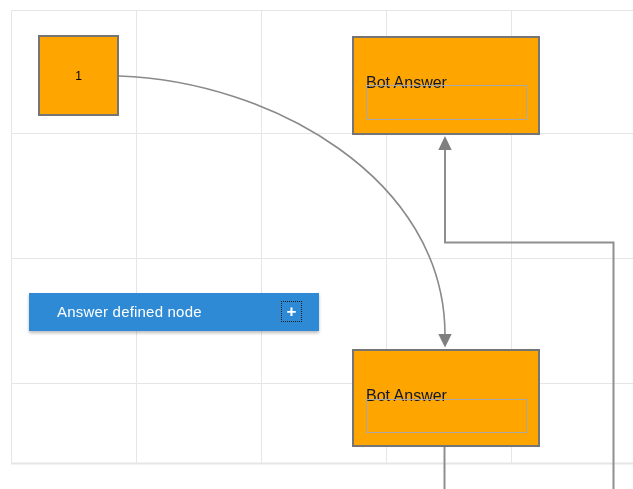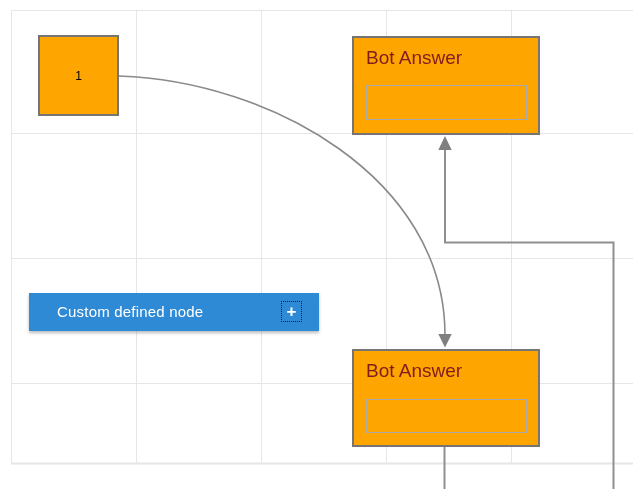--- a/index.html
+++ b/index.html
@@ -29,8 +29,8 @@
   .bot-node.top { left: 352px; top: 36px; height: 99px; }
   .bot-node.bottom { left: 352px; top: 349px; height: 98px; }
   .bot-title {
-    position: absolute; left: 12px; top: 9px;
-    font-size: 19px; color: #7f1d1d; white-space: nowrap;
+    position: absolute; left: 12px; top: 36px;
+    font-size: 16px; color: #0f172a; white-space: nowrap;
   }
   .bot-field {
     position: absolute; left: 12px; top: 47px;

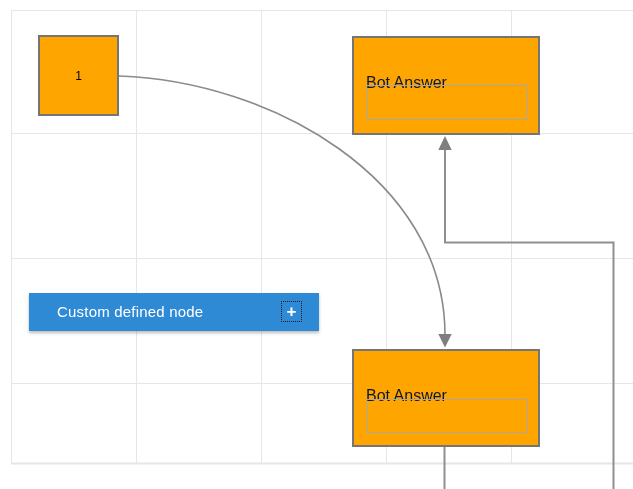--- a/index.html
+++ b/index.html
@@ -115,7 +115,7 @@
   </div>
 
   <div class="custom-button">
-    <span class="label">Custom defined node</span>
+    <span class="label">Answer defined node</span>
     <span class="plus-box">
       <span>+</span>
     </span>

